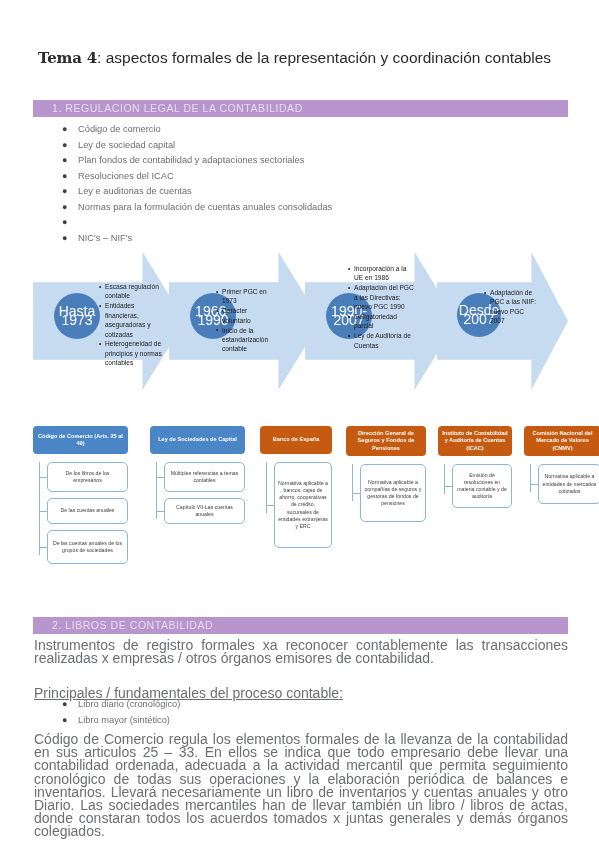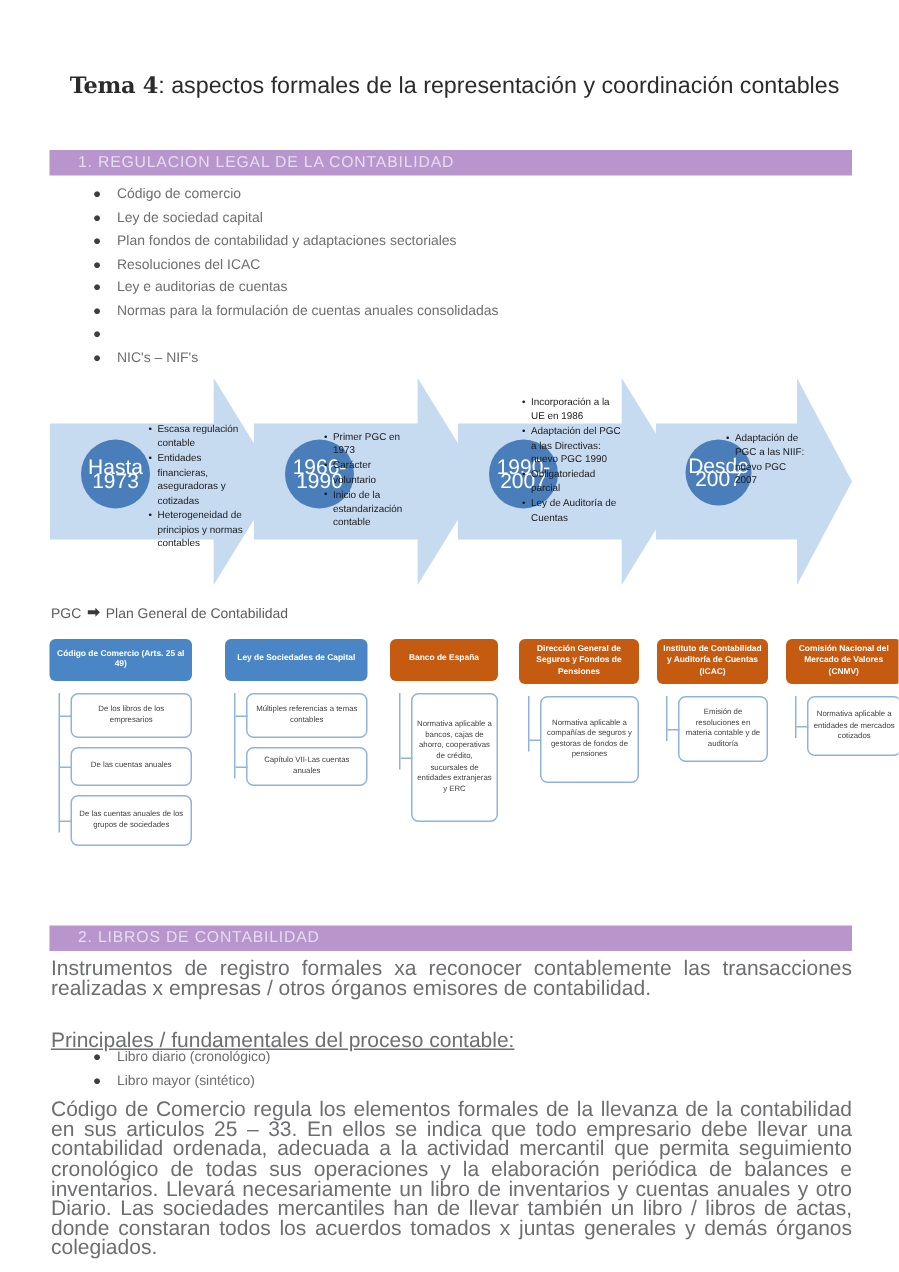--- a/index.html
+++ b/index.html
@@ -18,7 +18,7 @@
   
   .doc-title {
     position:absolute; left:38px; top:36px; width:530px;
-    font-size:15.5px; line-height:1.55; color:#2b2b2b; font-weight:400;text-align:center;
+    font-size:15.5px; line-height:1.55; color:#2b2b2b; font-weight:400;
   }
   .doc-title .tema { font-weight:700; font-family:"DejaVu Serif", serif; font-size:15px; letter-spacing:-0.2px;}
 

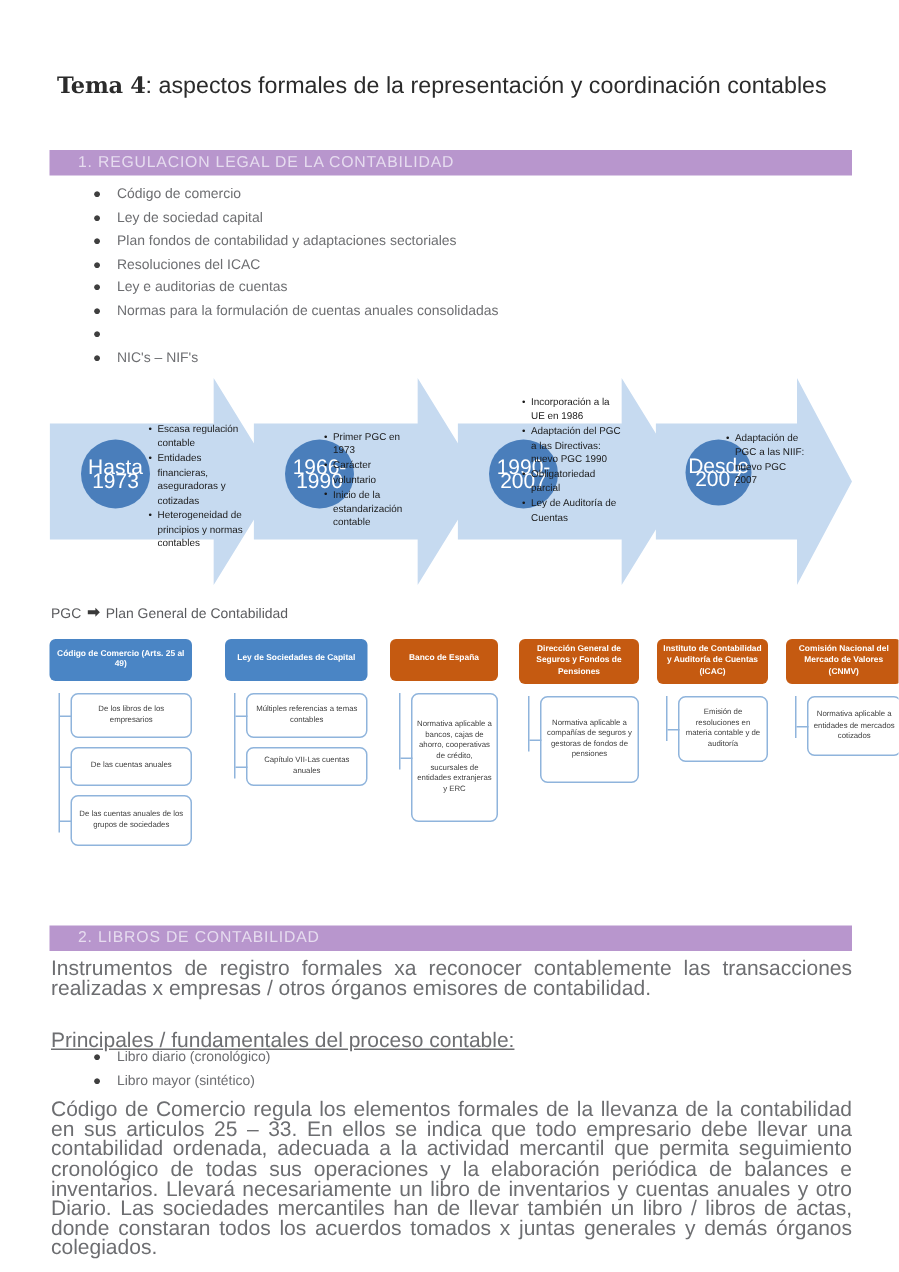--- a/index.html
+++ b/index.html
@@ -216,11 +216,6 @@
       </ul>
     </div>
 
-  <div class="pgc-line">
-    <span>PGC</span>
-    <span class="pgc-arrow">➡</span>
-    <span>Plan General de Contabilidad</span>
-  </div>
 
   <div class="org" id="orgchart">
       <div class="col c1">

